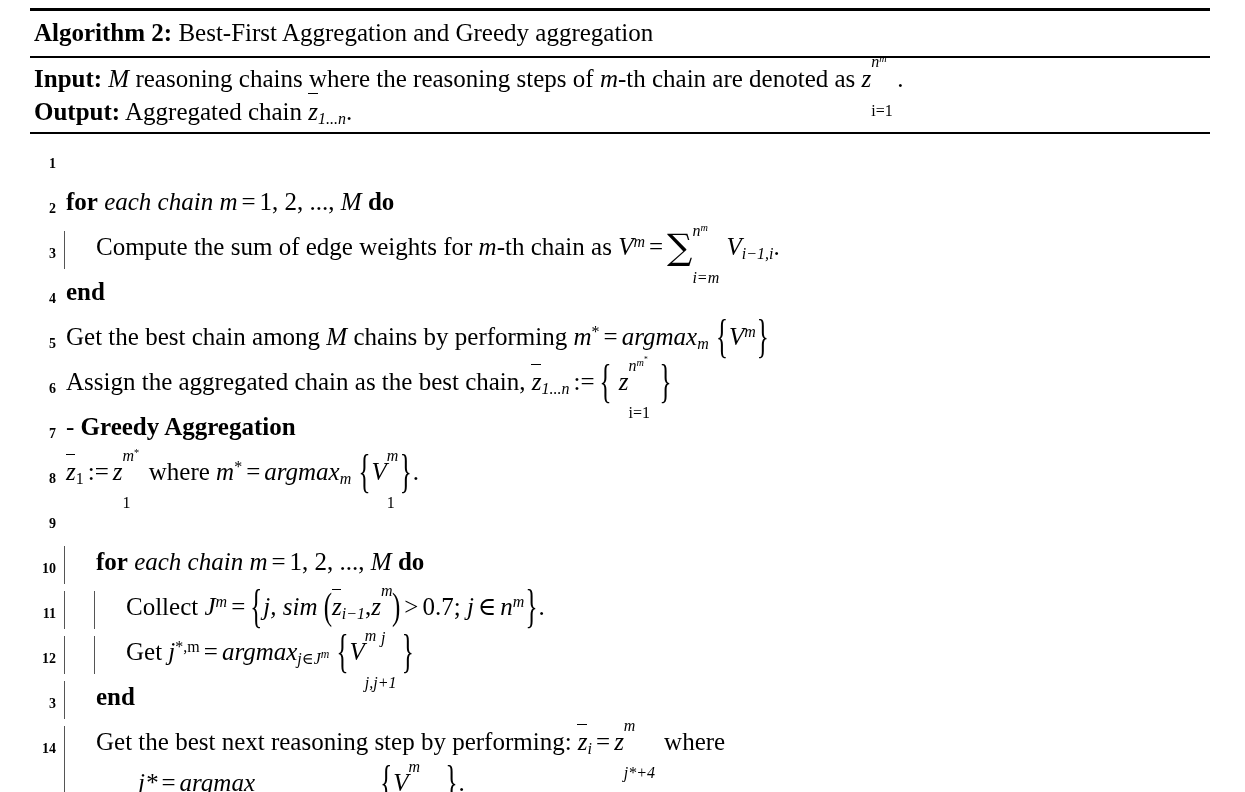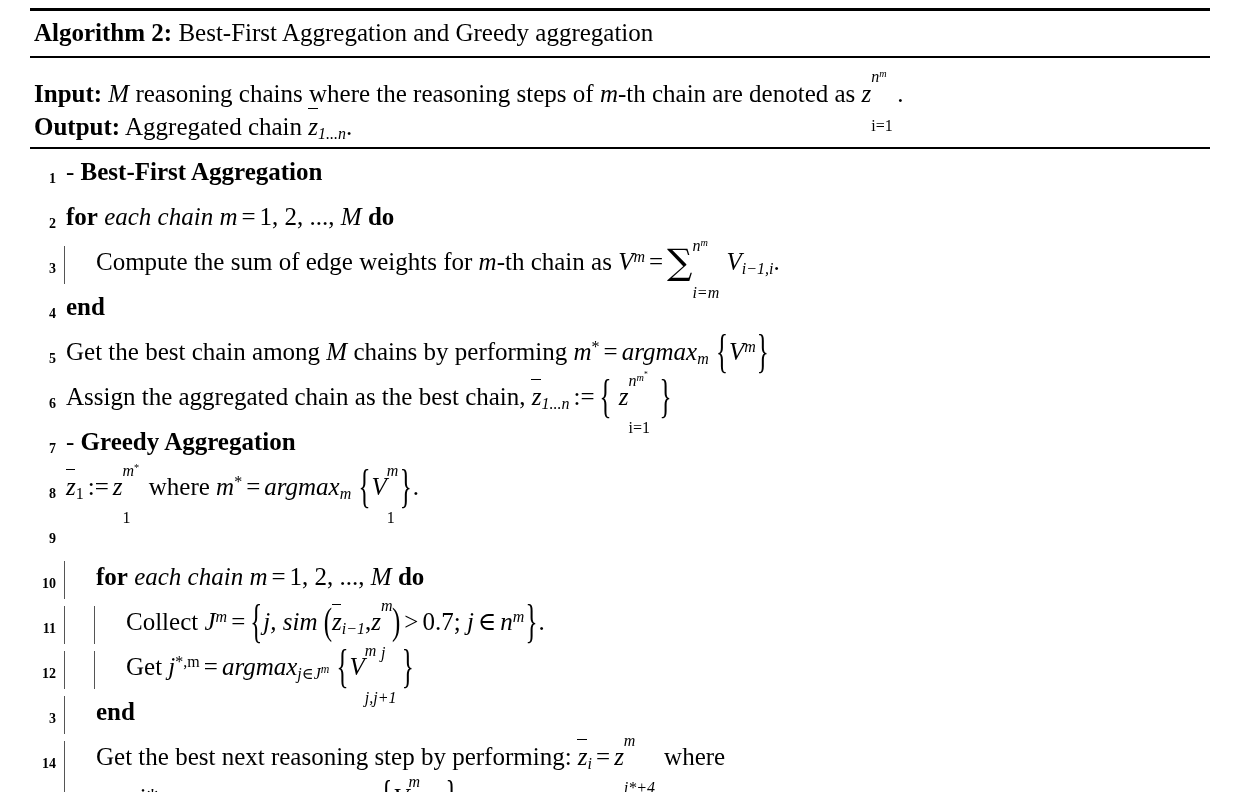--- a/index.html
+++ b/index.html
@@ -35,7 +35,7 @@
   .caption b { font-weight: bold; margin-top: 24px; }
 
   .io-block {
-    padding: 19px 0 2px 4px;
+    padding: 4px 0 2px 4px;
   }
   .io-line {
     font-size: 25px;

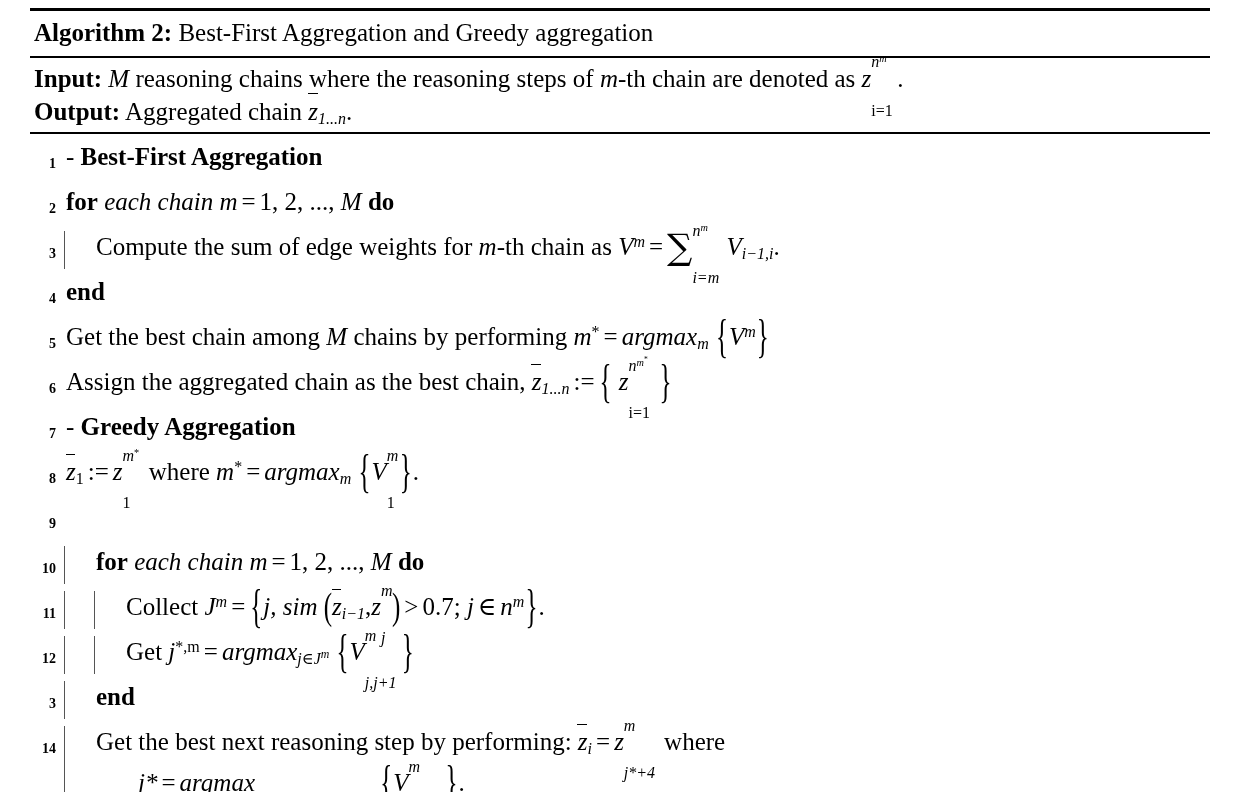--- a/index.html
+++ b/index.html
@@ -216,10 +216,6 @@
 
     <div class="line">
       <span class="lineno">1</span>
-      <span class="content">
-        <span>-</span>
-        <span class="kw">Best-First Aggregation</span>
-      </span>
     </div>
 
     <div class="line">

